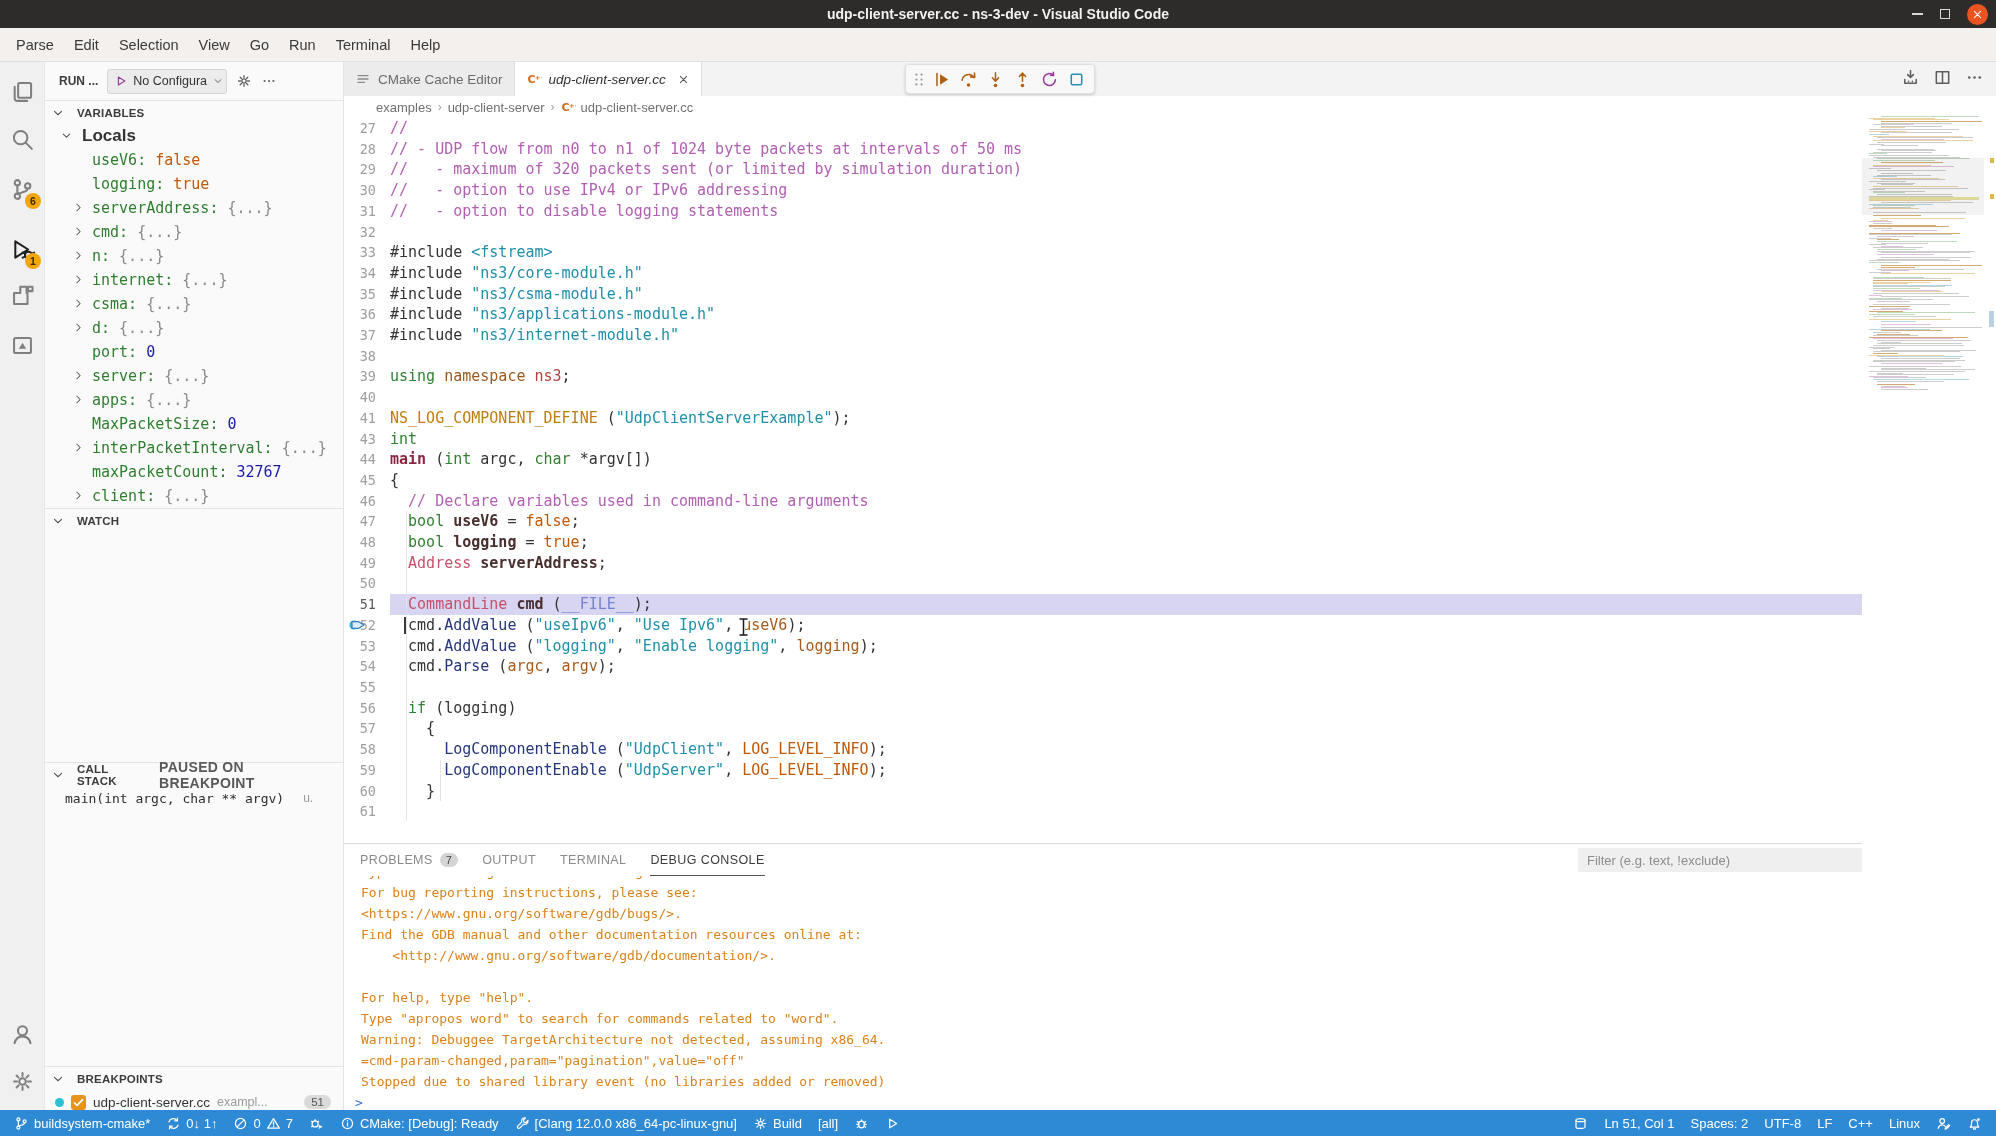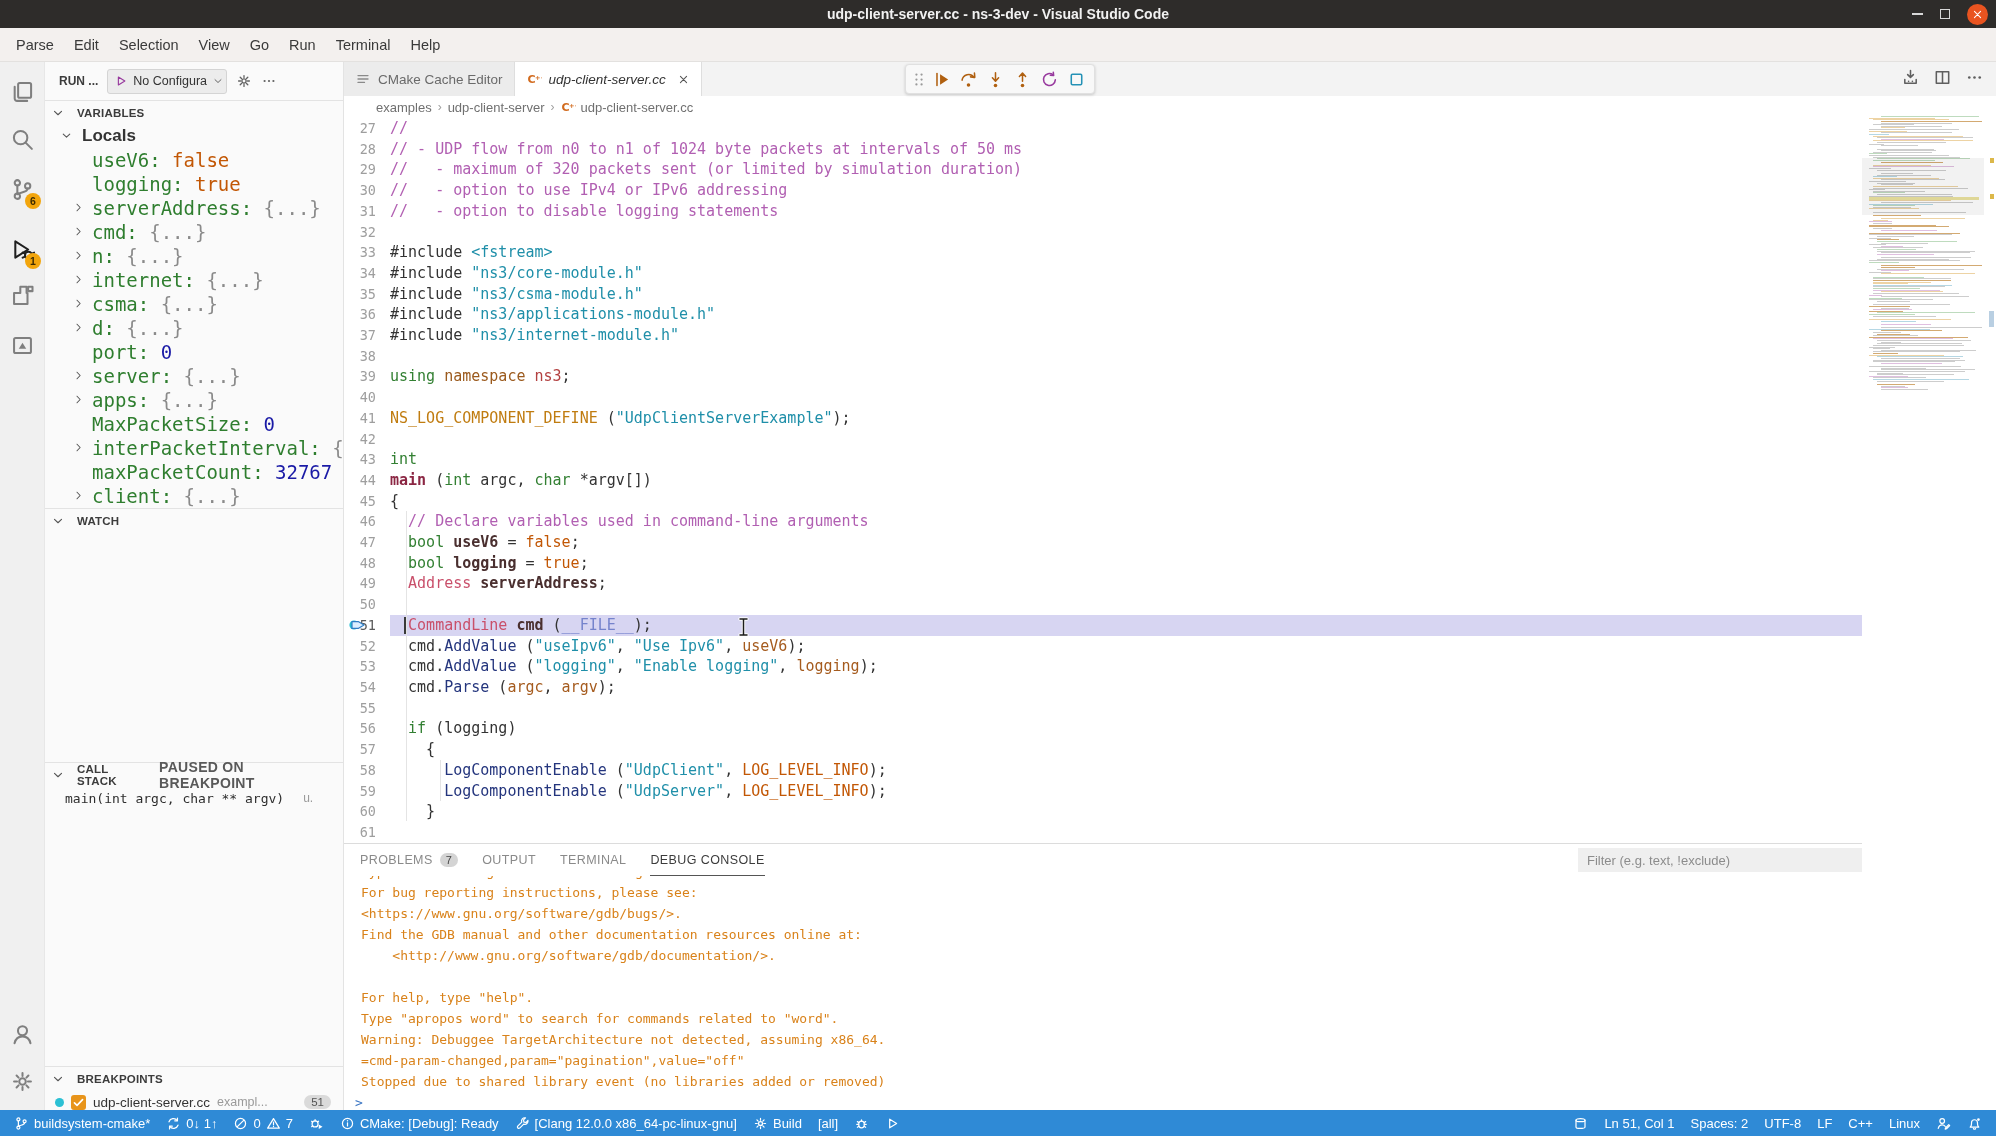--- a/index.html
+++ b/index.html
@@ -53,7 +53,7 @@
   .paused-badge { margin-left:auto; font-size:14px; color:#595959; font-weight:bold; letter-spacing:.3px; }
   .var-rows { height:384px; flex:none; }
   .var-row { height:24px; display:flex; align-items:center; padding-left:47px; position:relative;
-             font-family:"DejaVu Sans Mono", monospace; font-size:19px; white-space:pre; }
+             font-family:"DejaVu Sans Mono", monospace; font-size:15px; white-space:pre; }
   .var-row .chev { position:absolute; left:27px; top:5px; color:#555; }
   .var-row.scope { padding-left:37px; font-family:"Liberation Sans", sans-serif; font-weight:bold;
                    font-size:17px; color:#333; }

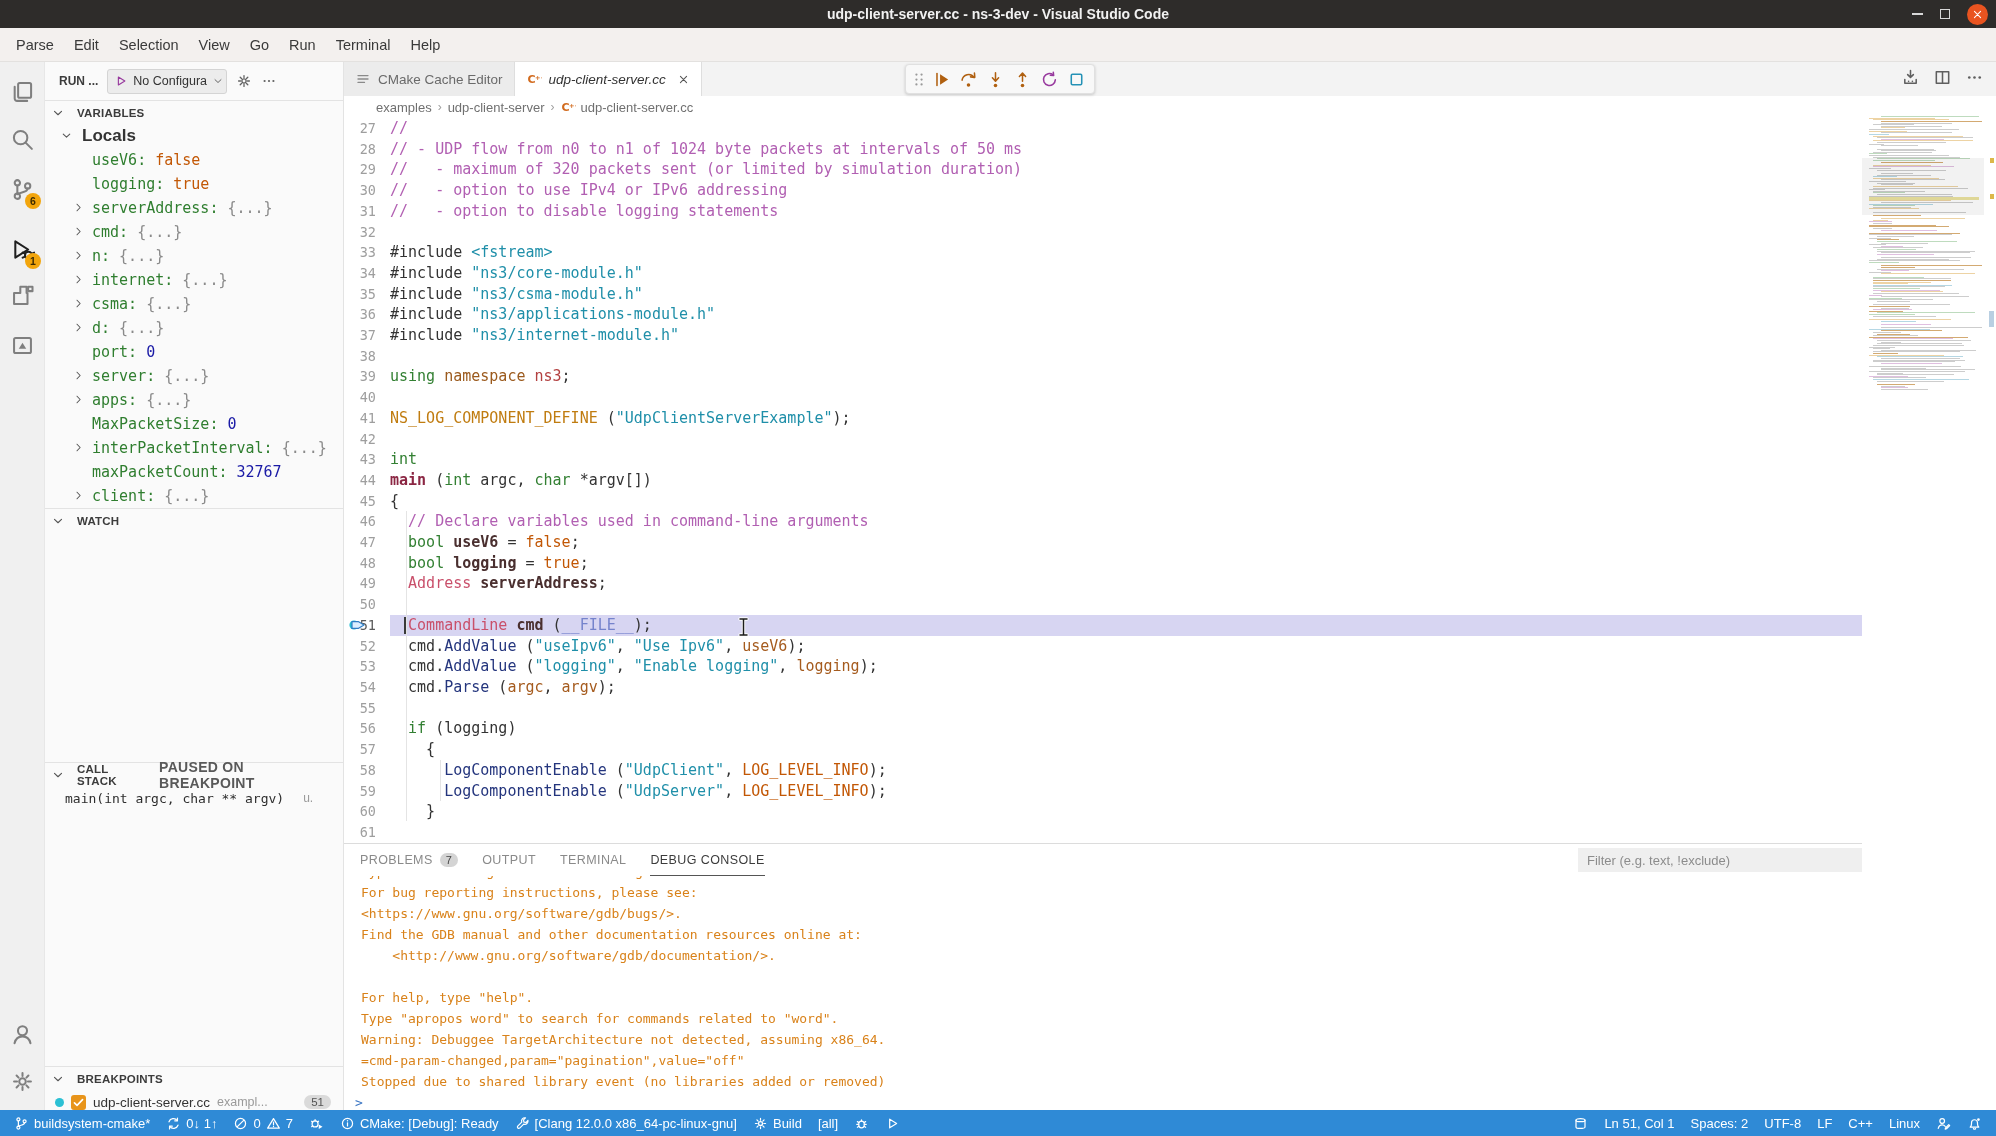--- a/index.html
+++ b/index.html
@@ -494,7 +494,6 @@
         <div class="code-line"><span class="ln">39</span><span class="lt"><span class="k">using</span><span class="p"> </span><span class="n">namespace</span><span class="p"> </span><span class="t2">ns3</span><span class="p">;</span></span></div>
         <div class="code-line"><span class="ln">40</span><span class="lt"></span></div>
         <div class="code-line"><span class="ln">41</span><span class="lt"><span class="f">NS_LOG_COMPONENT_DEFINE</span><span class="p"> (</span><span class="s">"UdpClientServerExample"</span><span class="p">);</span></span></div>
-        <div class="code-line"><span class="ln">42</span><span class="lt"></span></div>
         <div class="code-line"><span class="ln">43</span><span class="lt"><span class="k">int</span></span></div>
         <div class="code-line"><span class="ln">44</span><span class="lt"><span class="m">main</span><span class="p"> (</span><span class="k">int</span><span class="p"> argc</span><span class="p">, </span><span class="k">char</span><span class="p"> *argv[])</span></span></div>
         <div class="code-line"><span class="ln">45</span><span class="lt"><span class="p">{</span></span></div>

